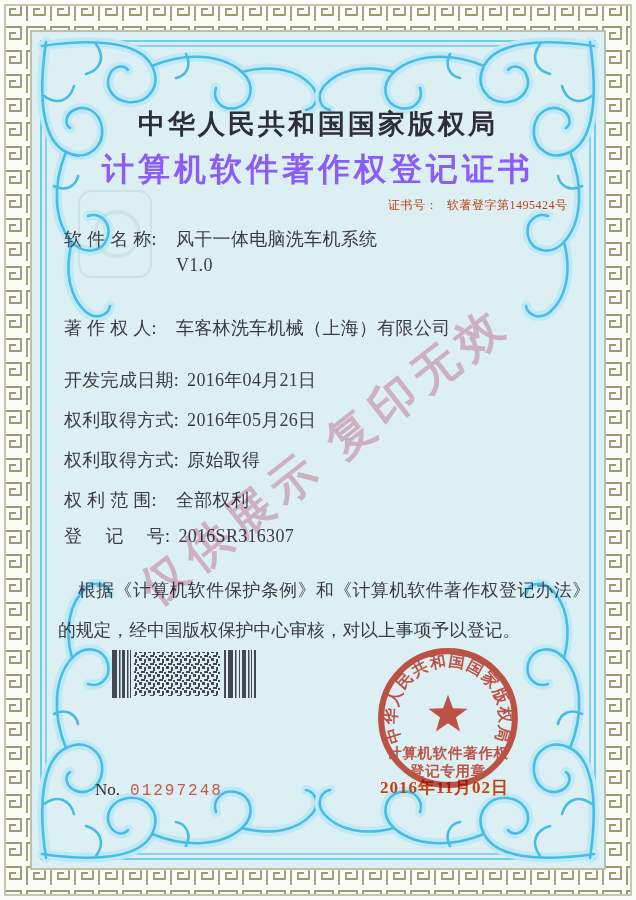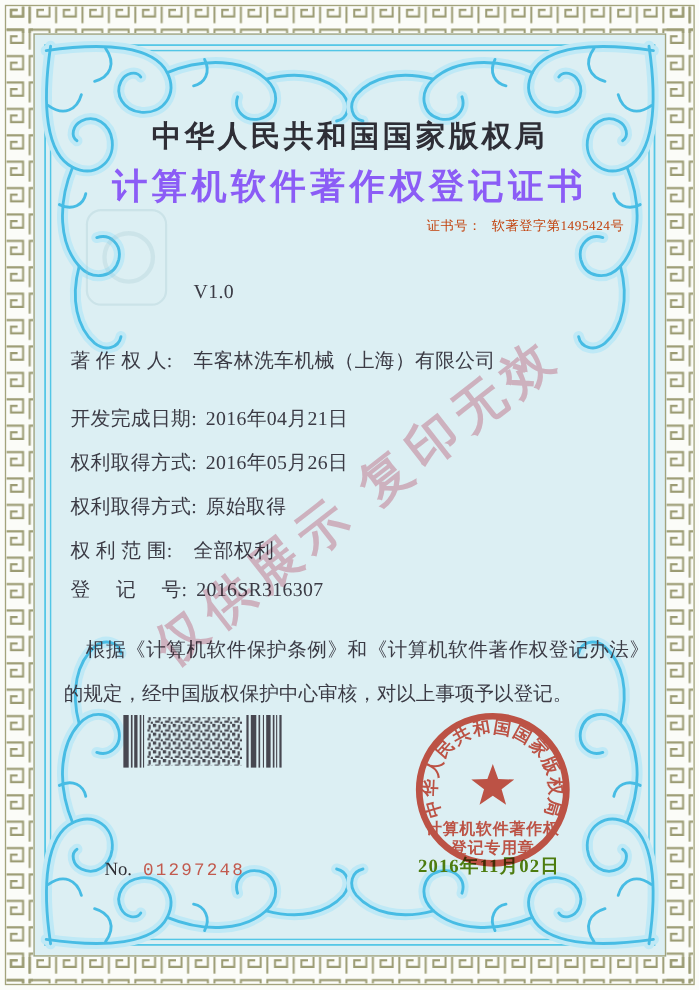--- a/index.html
+++ b/index.html
@@ -127,6 +127,9 @@
     <span>证书号：</span><span class="val">软著登字第1495424号</span>
   </div>
 
+  <div class="row r0">
+    <span class="lab">软 件 名 称:</span><span class="val">风干一体电脑洗车机系统</span>
+  </div>
   <div class="row r0b">
     <span>V1.0</span>
   </div>

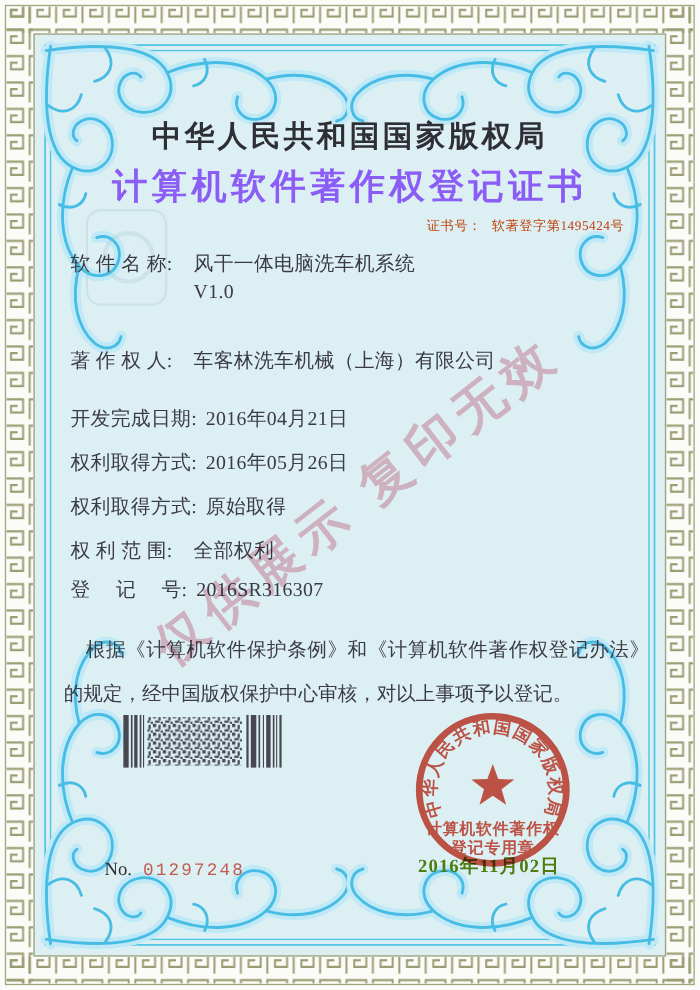--- a/index.html
+++ b/index.html
@@ -50,7 +50,7 @@
   .seal{position:absolute;left:372px;top:642px;z-index:7;mix-blend-mode:multiply;opacity:.88;}
   .seal-date{
     position:absolute;left:380px;top:776px;z-index:5;
-    font-size:17px;font-weight:600;letter-spacing:1px;color:#4d7c0f;
+    font-size:17px;font-weight:600;letter-spacing:1px;color:#c2410c;
   }
   .serial{position:absolute;left:95px;top:780px;z-index:4;font-size:17px;color:#2f2f35;}
   .serial .num{

